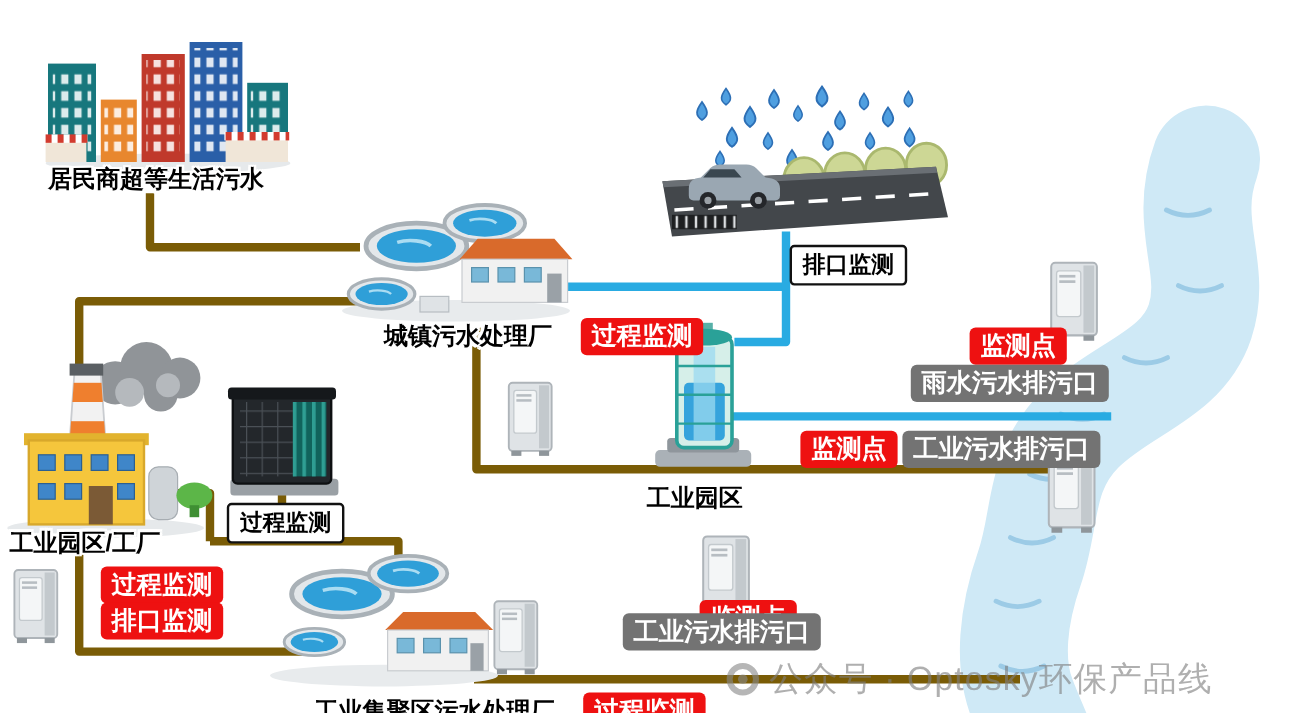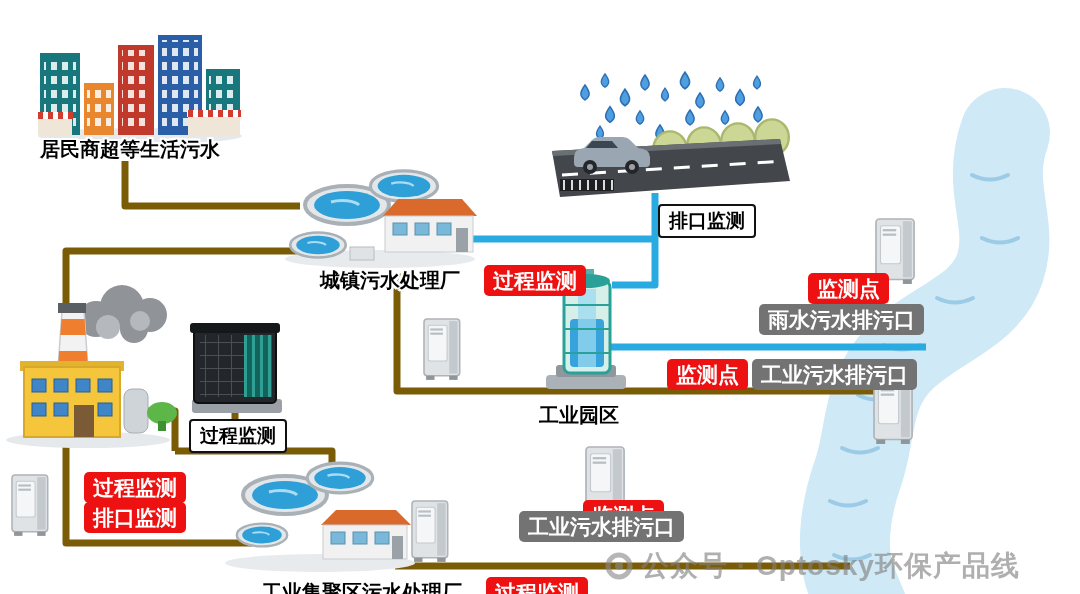--- a/index.html
+++ b/index.html
@@ -270,6 +270,7 @@
     <span class="badge blue">工业污水排污口</span>
   </div>
 
+  <div class="abs lbl" style="left:8px;top:416px">工业园区/工厂</div>
   <div class="abs badge red" style="left:84px;top:449px">过程监测</div>
   <div class="abs badge red" style="left:84px;top:479px">排口监测</div>
 

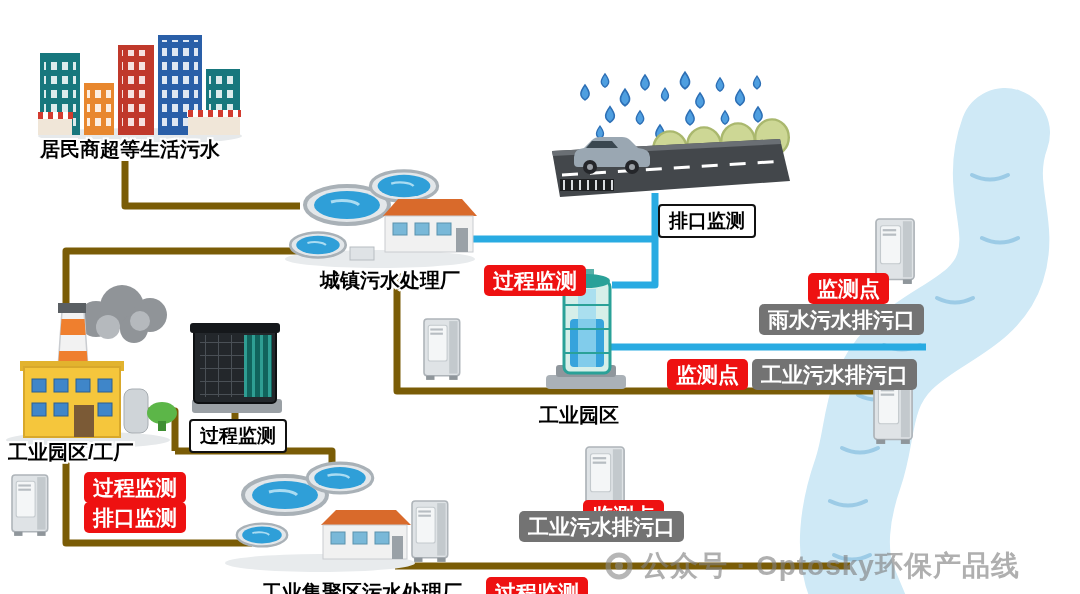--- a/index.html
+++ b/index.html
@@ -18,7 +18,7 @@
   .whitebox{display:inline-block;white-space:nowrap;background:#fff;border:2px solid #111;
             border-radius:4px;font-weight:bold;font-size:19px;color:#000;padding:2px 9px;}
   .watermark{display:flex;align-items:center;gap:7px;opacity:0.62;}
-  .watermark .wm-text{font-size:28px;font-weight:bold;color:#7f7f7f;letter-spacing:1px;white-space:nowrap;}
+  .watermark .wm-text{font-size:28px;font-weight:normal;color:#7f7f7f;letter-spacing:1px;white-space:nowrap;}
 </style>
 </head>
 <body>

